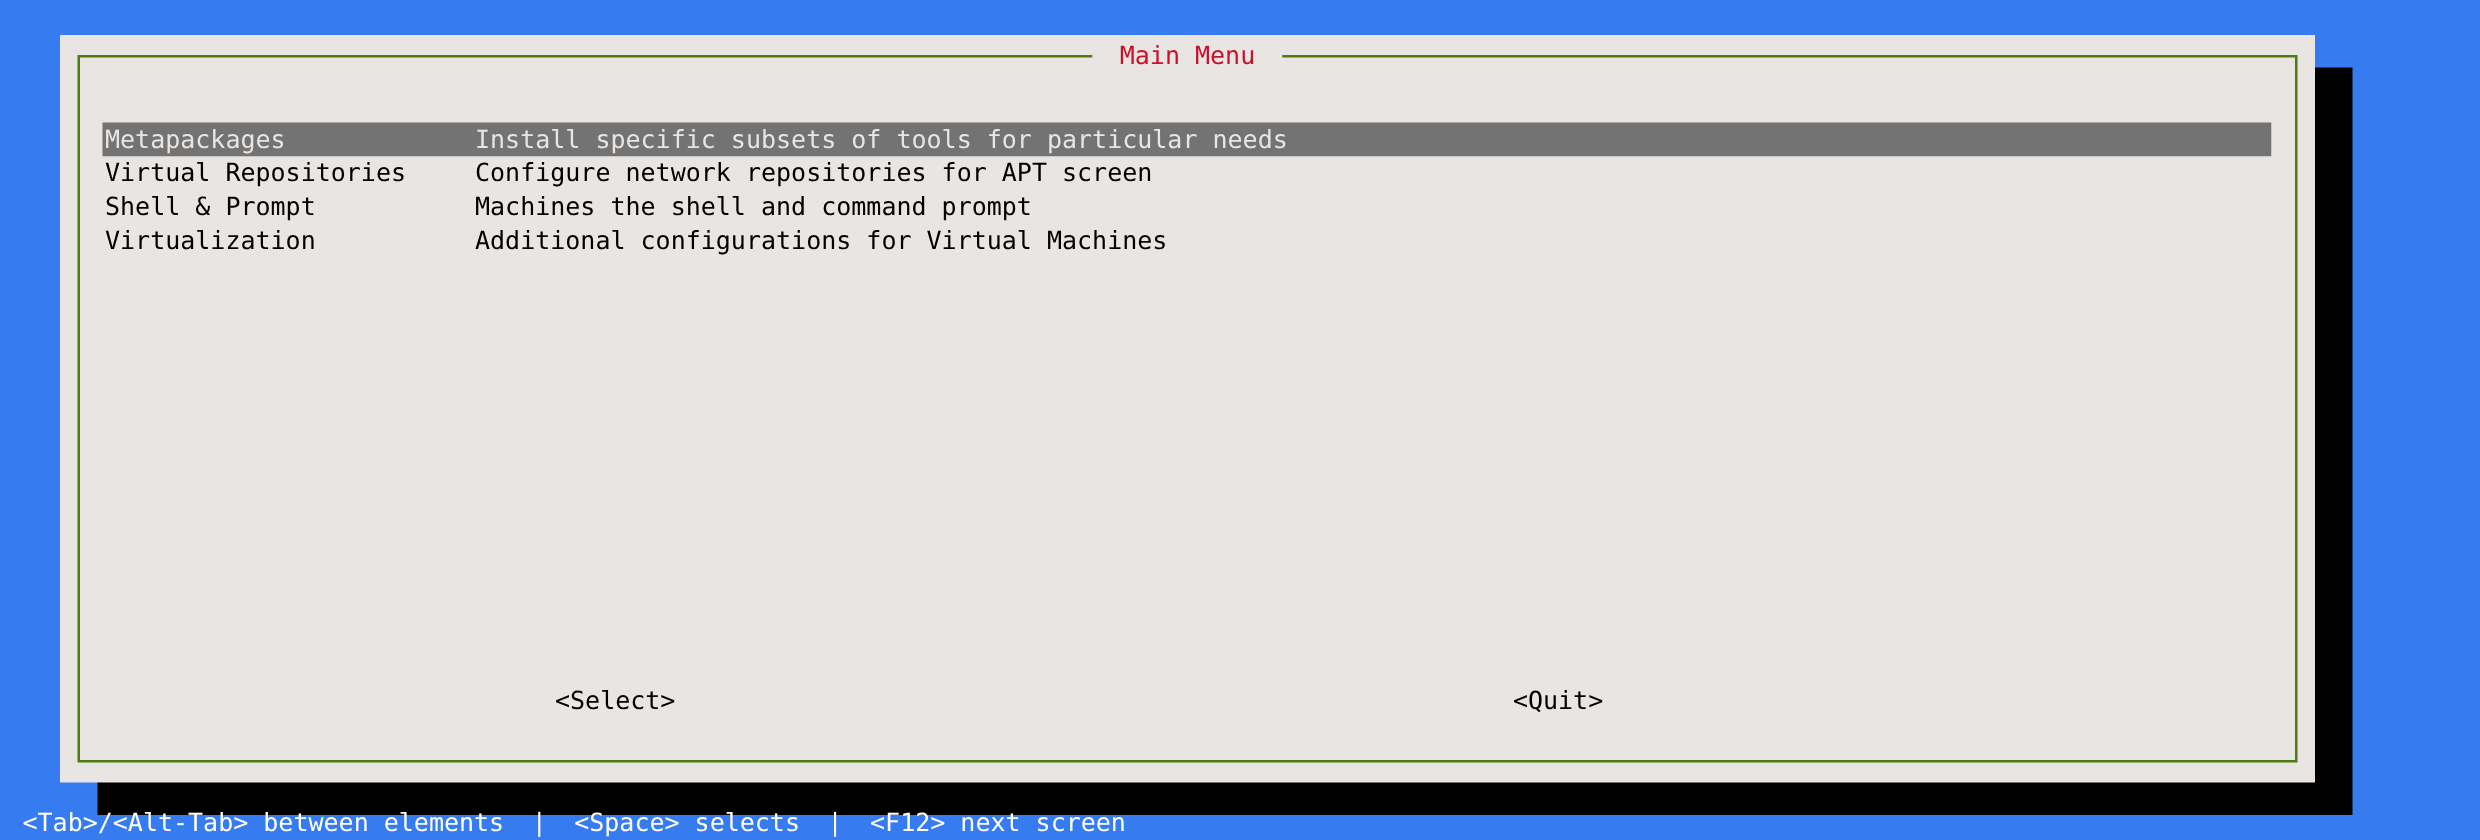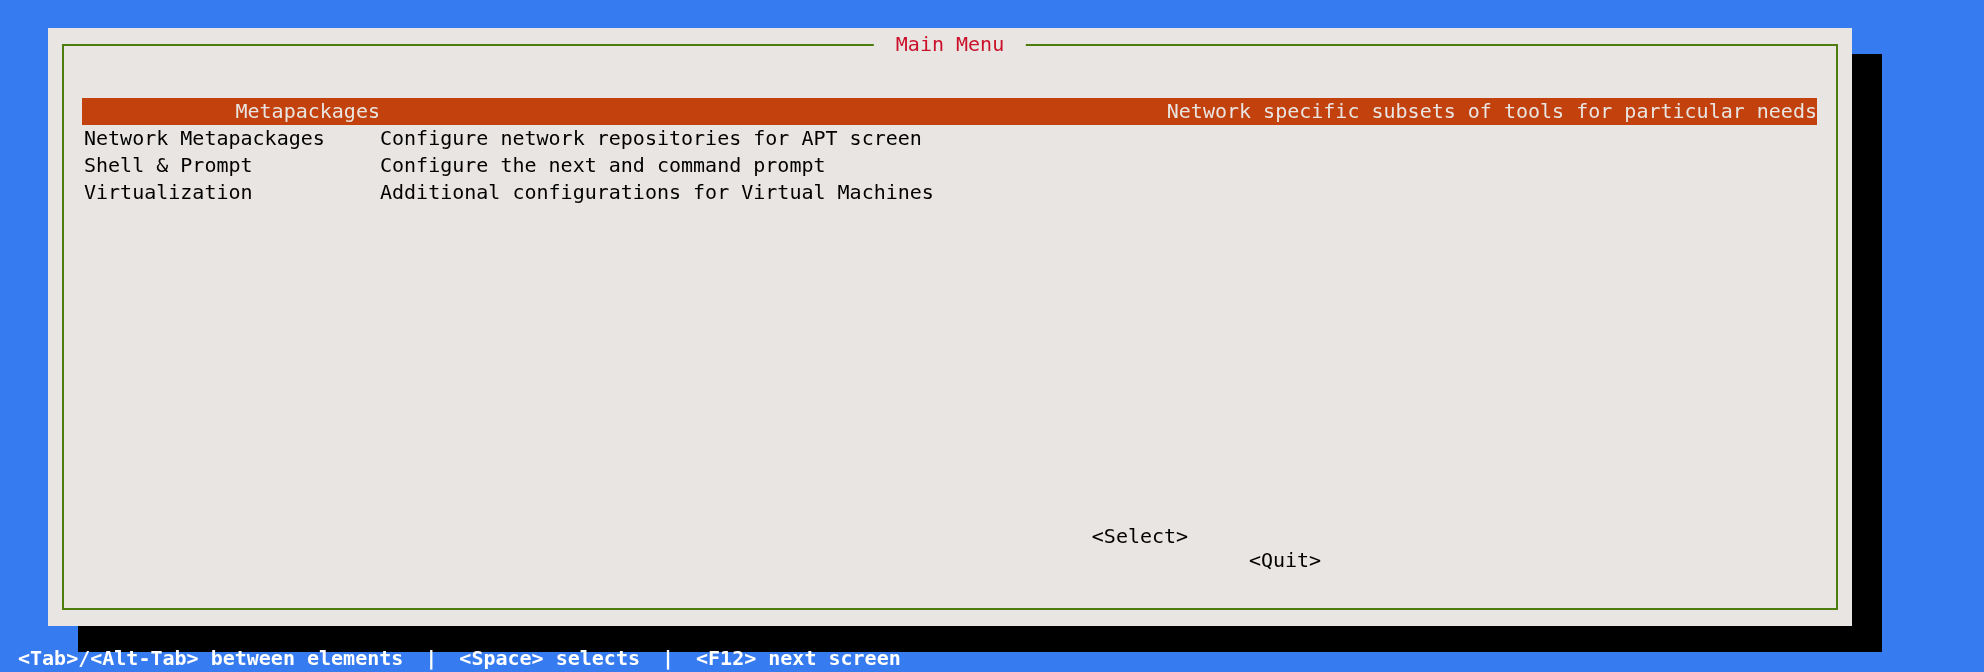--- a/index.html
+++ b/index.html
@@ -56,7 +56,7 @@
       line-height: 27px;
       height: 27px;
     }
-    .menu-row.sel { background: #c2410c; color: #e9e5e2; text-align: right; }
+    .menu-row.sel { background: #737373; color: #e9e5e2; }
     .menu-label { width: 298px; padding-left: 2px; }
     .menu-desc { flex: 1; }
     .buttons {

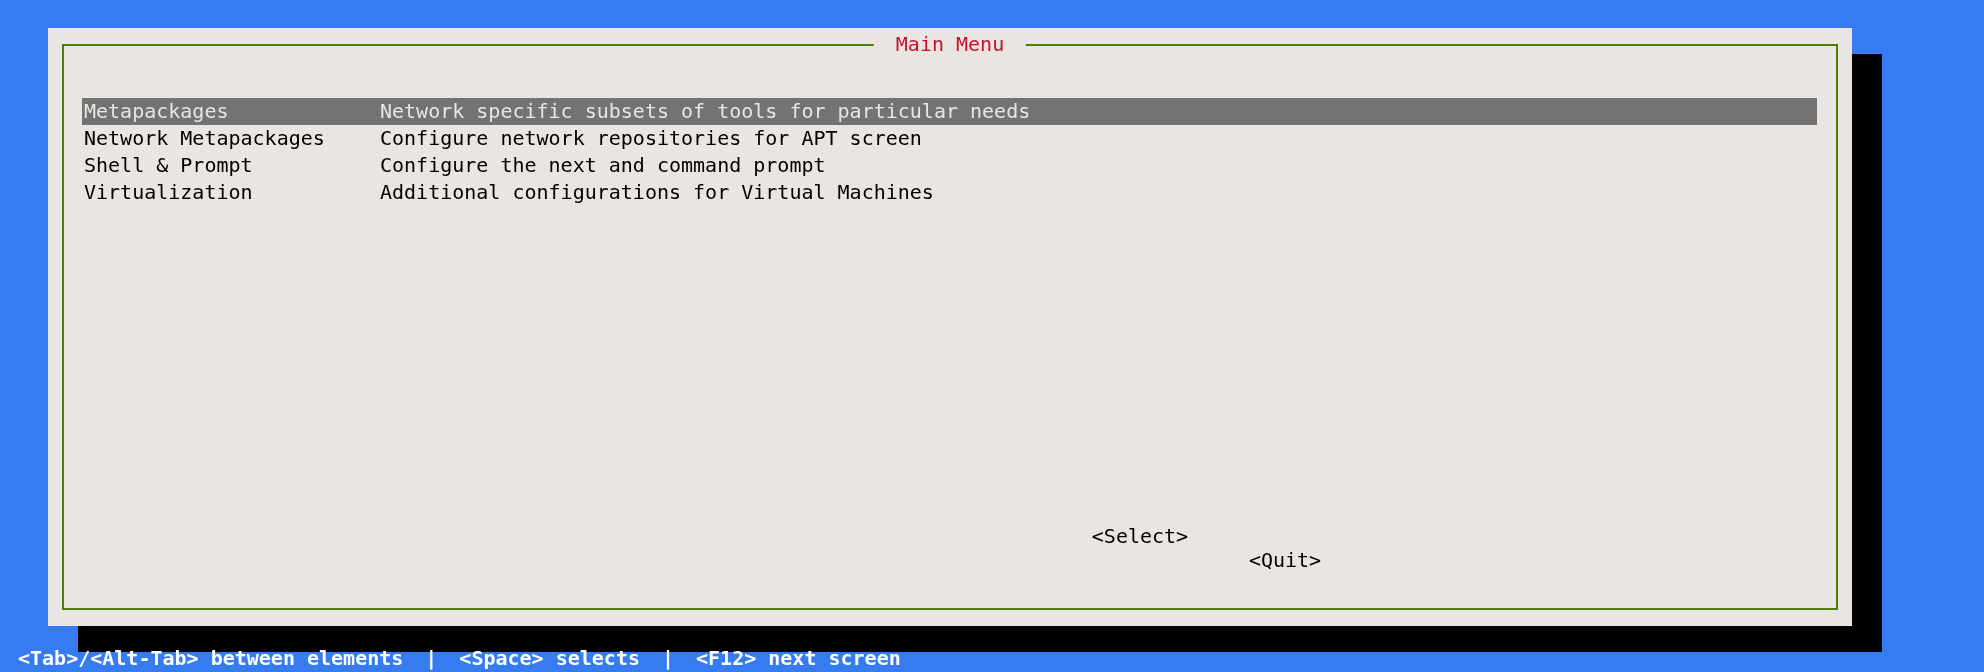--- a/index.html
+++ b/index.html
@@ -100,7 +100,7 @@
     <div class="menu-area">
       <div class="menu-row sel">
         <span class="menu-label">Metapackages</span>
-        <span class="menu-desc">Network specific subsets of tools for particular needs</span>
+        <span class="menu-desc">Install specific subsets of tools for particular needs</span>
       </div>
       <div class="menu-row">
         <span class="menu-label">Network Metapackages</span>

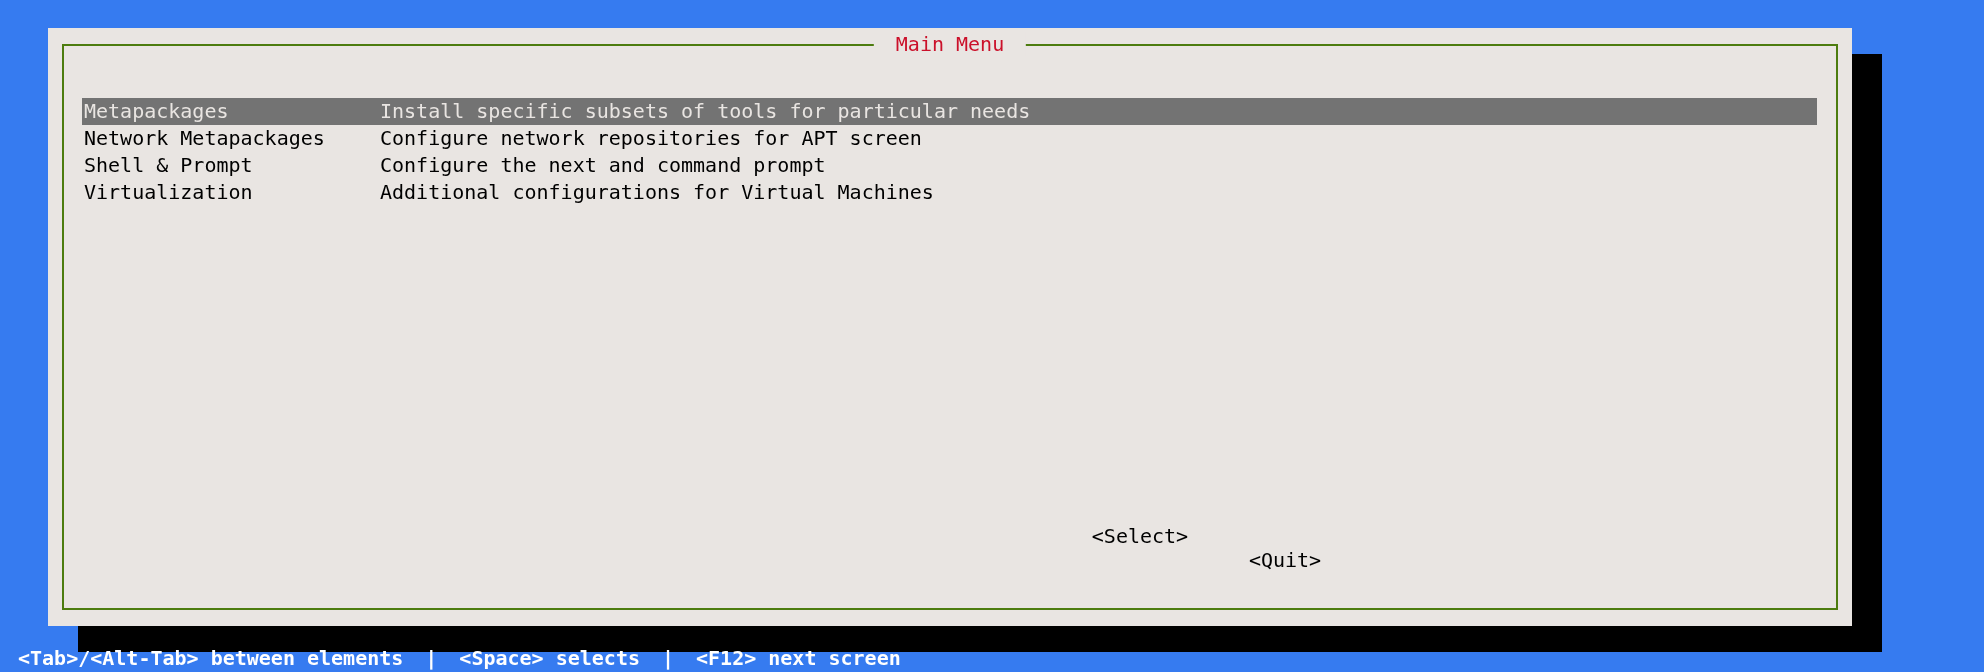--- a/index.html
+++ b/index.html
@@ -103,7 +103,7 @@
         <span class="menu-desc">Install specific subsets of tools for particular needs</span>
       </div>
       <div class="menu-row">
-        <span class="menu-label">Network Metapackages</span>
+        <span class="menu-label">Virtual Repositories</span>
         <span class="menu-desc">Configure network repositories for APT screen</span>
       </div>
       <div class="menu-row">

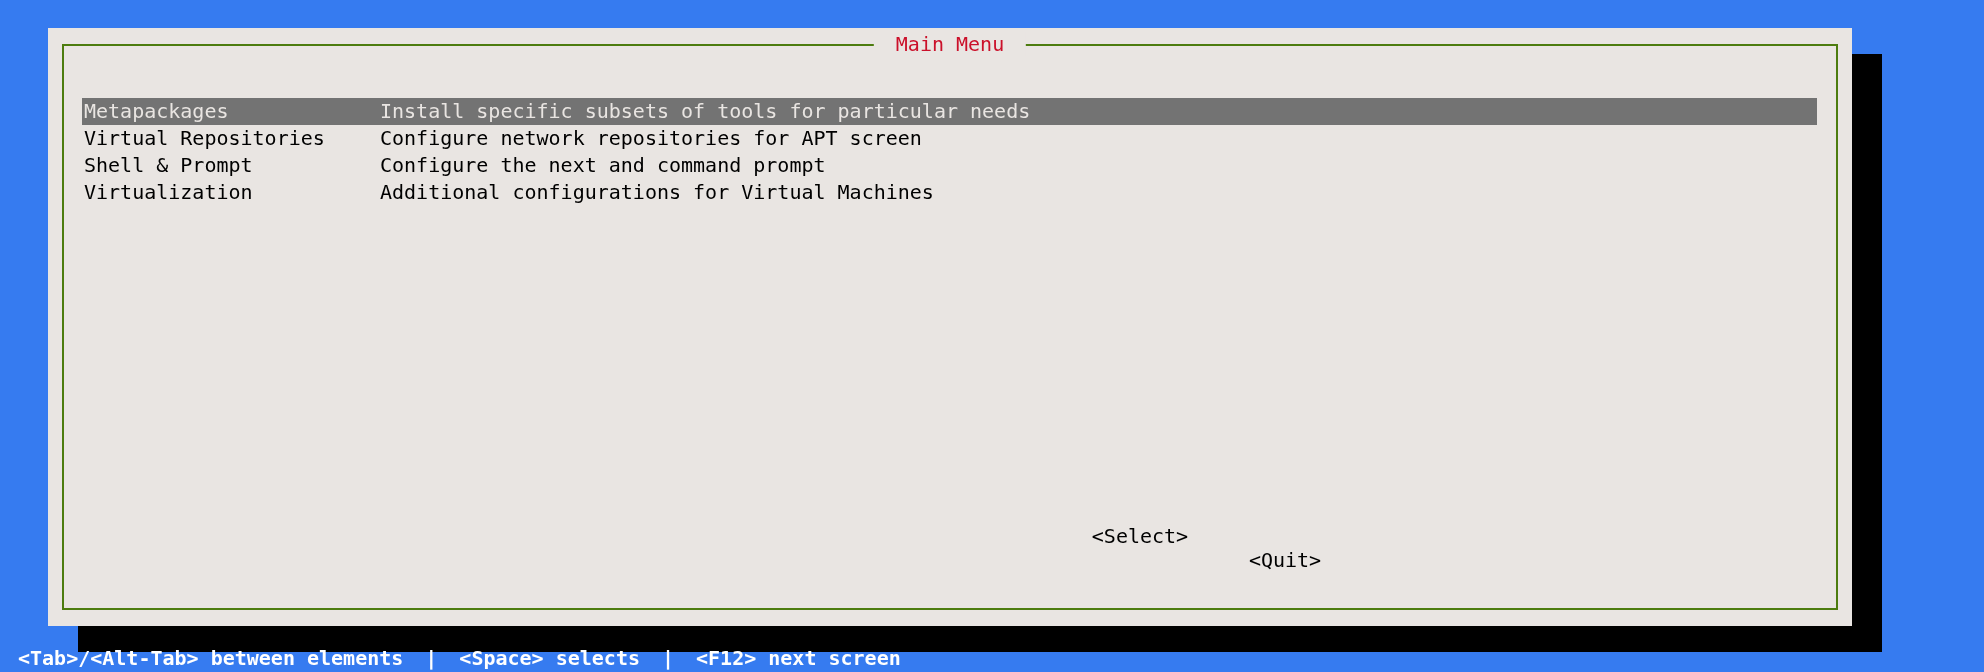--- a/index.html
+++ b/index.html
@@ -108,7 +108,7 @@
       </div>
       <div class="menu-row">
         <span class="menu-label">Shell &amp; Prompt</span>
-        <span class="menu-desc">Configure the next and command prompt</span>
+        <span class="menu-desc">Machines the shell and command prompt</span>
       </div>
       <div class="menu-row">
         <span class="menu-label">Virtualization</span>

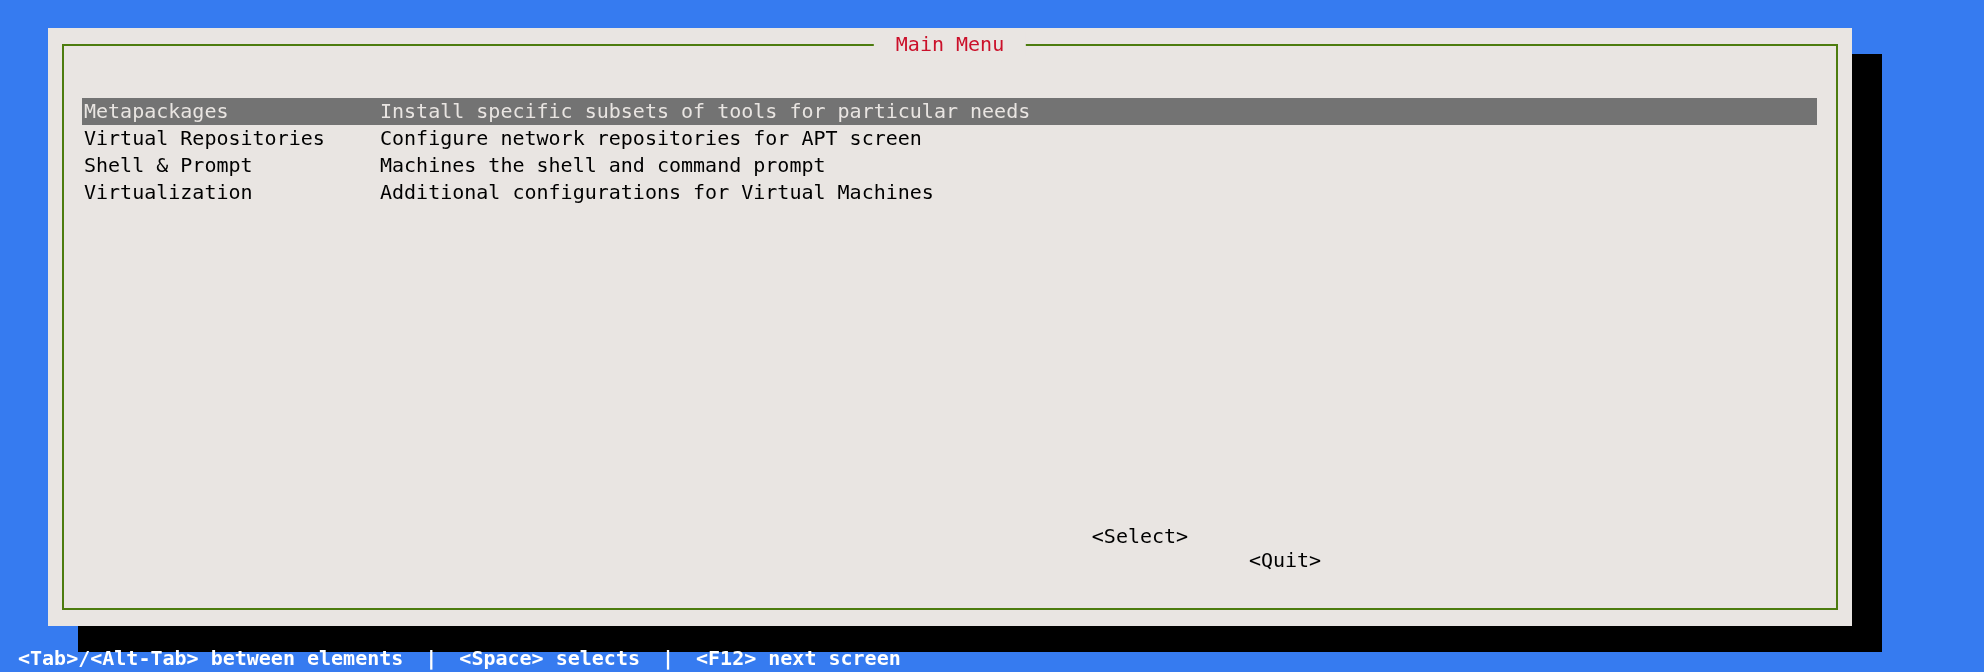--- a/index.html
+++ b/index.html
@@ -64,7 +64,6 @@
       bottom: 36px;
       left: 0; right: 0;
       display: flex;
-      flex-direction: column;
     }
     .btn {
       white-space: pre;

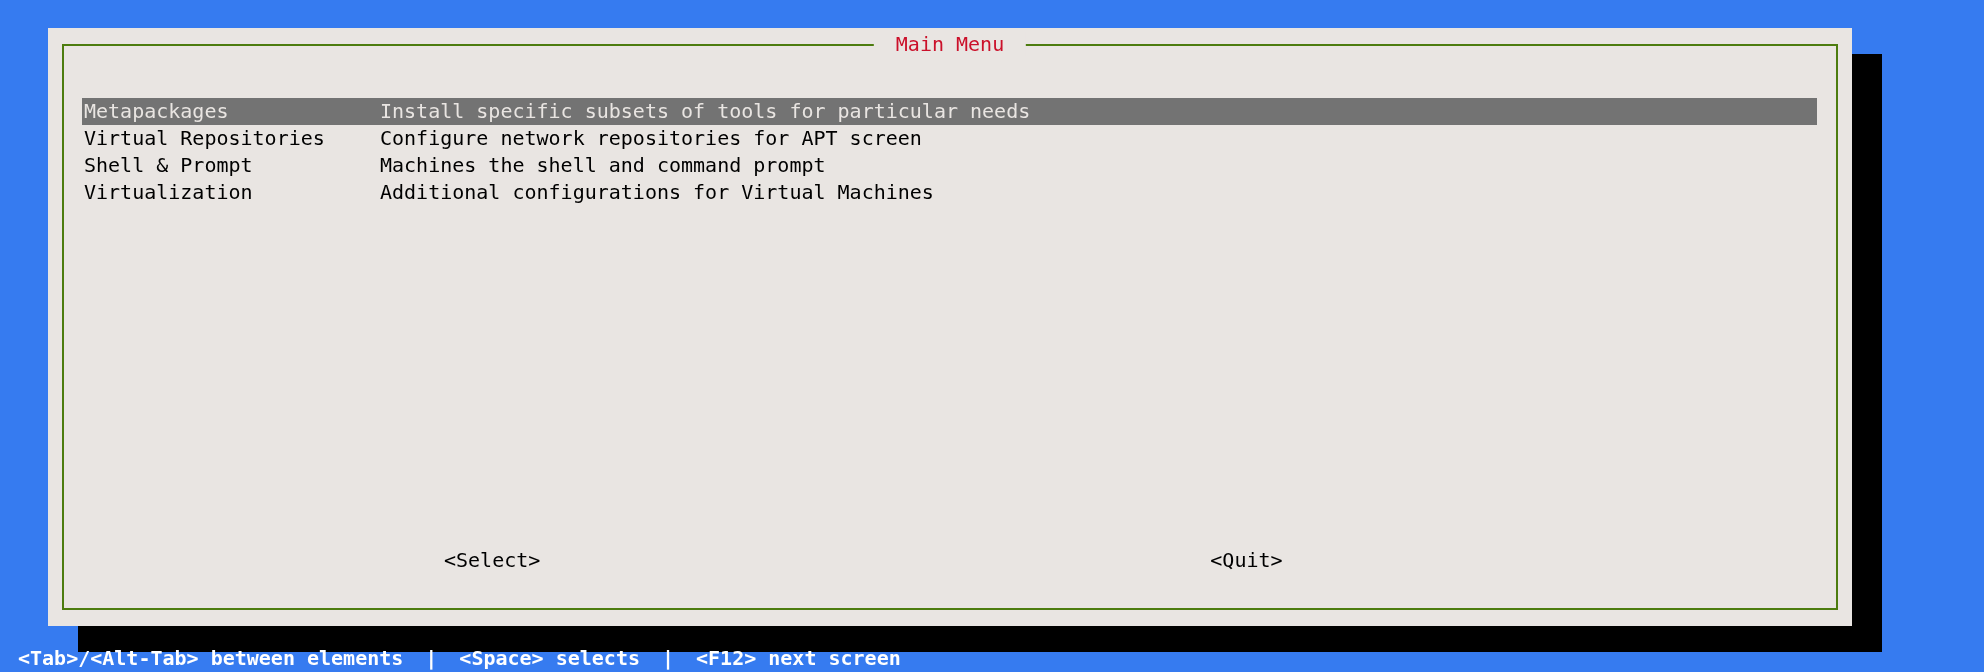--- a/index.html
+++ b/index.html
@@ -83,7 +83,6 @@
       white-space: pre;
       font-size: 20px;
       padding-left: 18px;
-      font-weight: bold;
     }
     .foot span.sep { margin: 0 22px; }
   </style>

